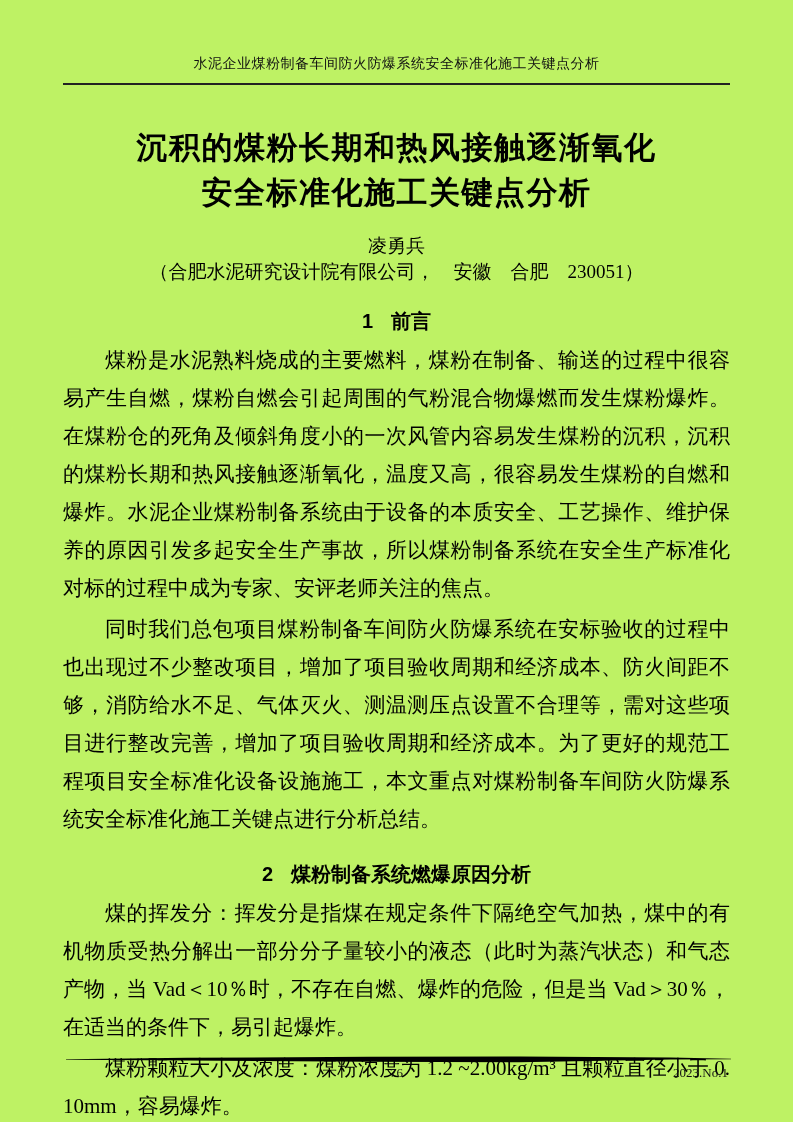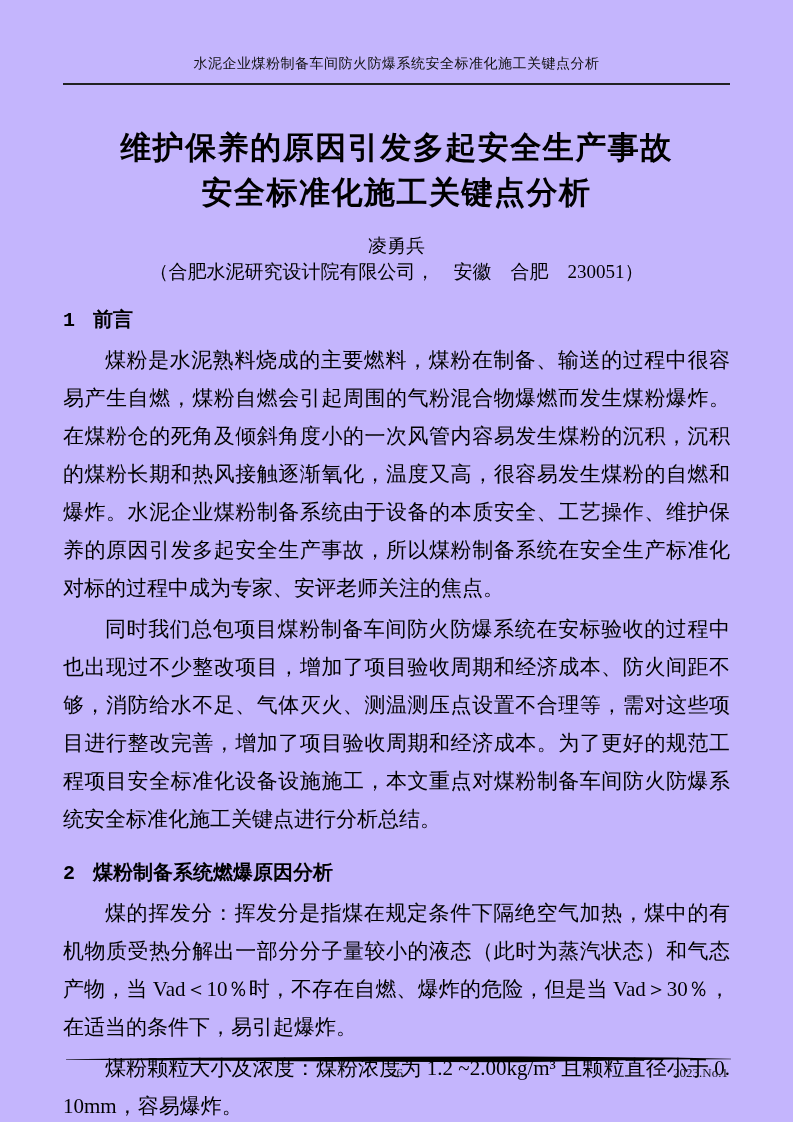--- a/index.html
+++ b/index.html
@@ -11,7 +11,7 @@
     width: 793px;
     height: 1122px;
     margin: 0 auto;
-    background: #c4b5fd;
+    background: #bef264;
     overflow: hidden;
     padding: 54px 63px 0 63px;
   }

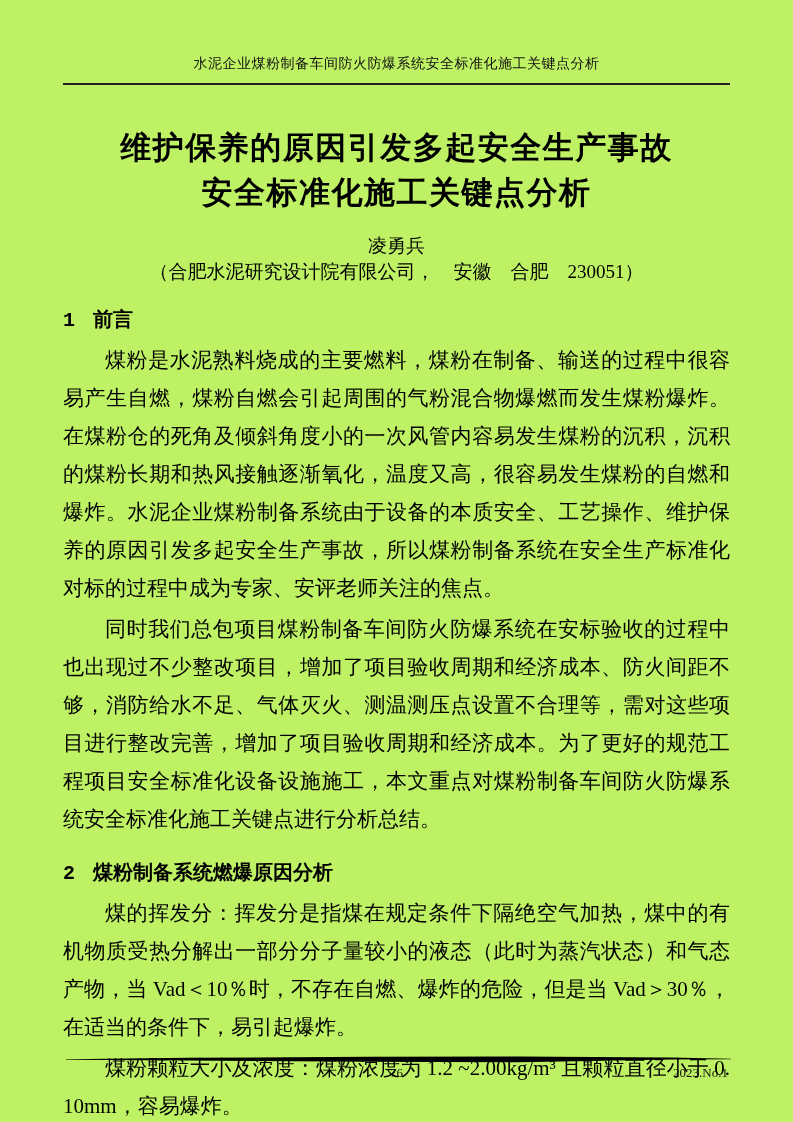--- a/index.html
+++ b/index.html
@@ -115,7 +115,7 @@
   </header>
 
   <h1 class="title">
-    <span class="title-line">维护保养的原因引发多起安全生产事故</span>
+    <span class="title-line">沉积的煤粉长期和热风接触逐渐氧化</span>
     <span class="title-line">安全标准化施工关键点分析</span>
   </h1>
 

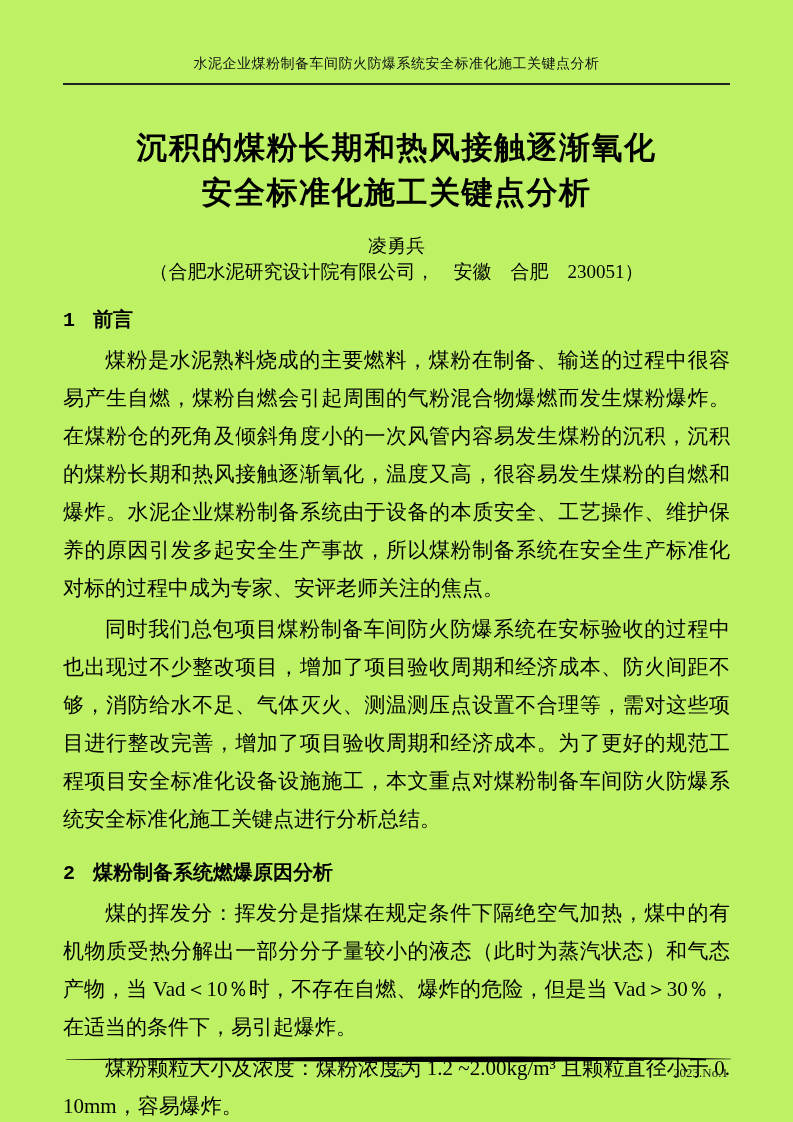--- a/index.html
+++ b/index.html
@@ -58,10 +58,11 @@
   
   .sec-head {
     margin-top: 19px;
-    font-family: Liberation Mono, monospace;
+    font-family: Liberation Sans, sans-serif;
     font-weight: 700;
     font-size: 20px;
     line-height: 34px;
+    text-align: center;
   }
   .sec-num { display: inline-block; margin-right: 18px; }
 

